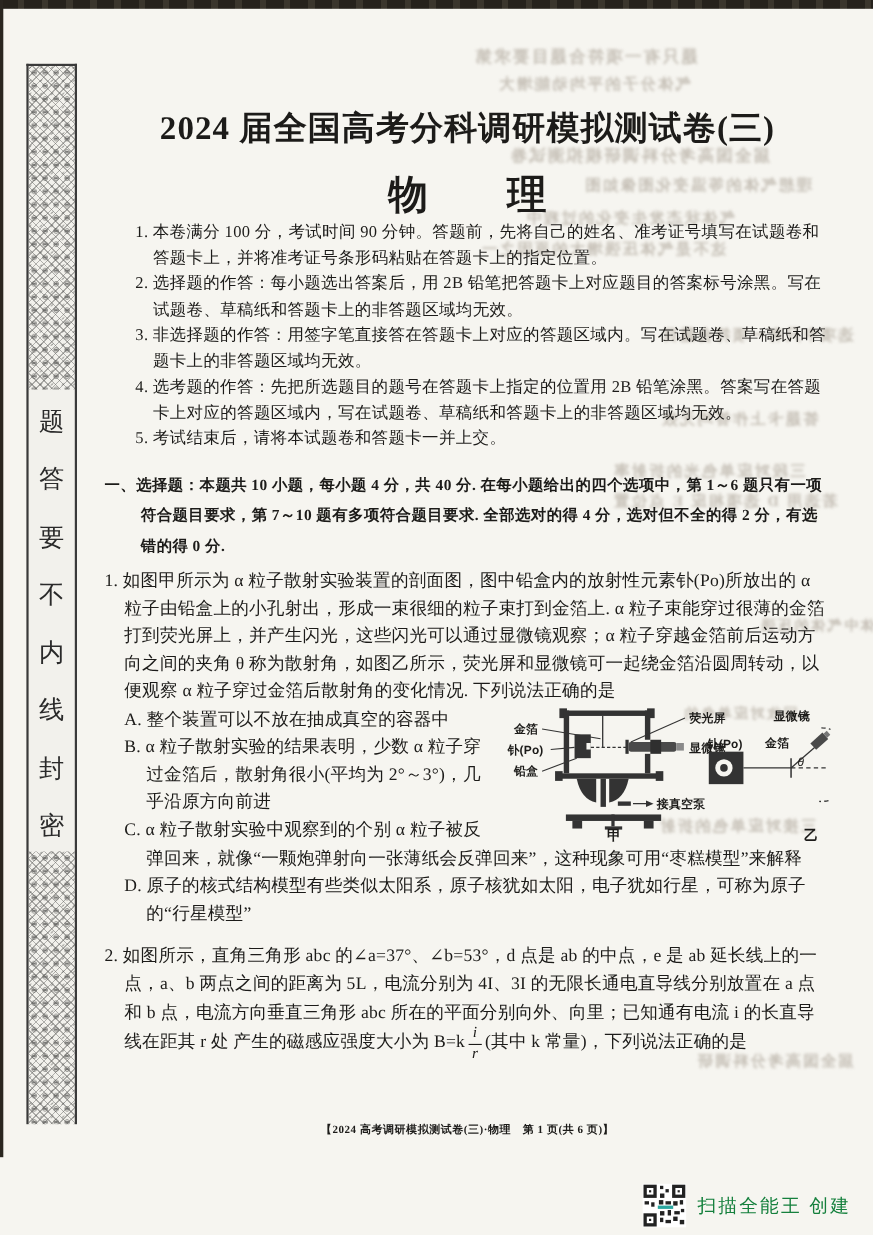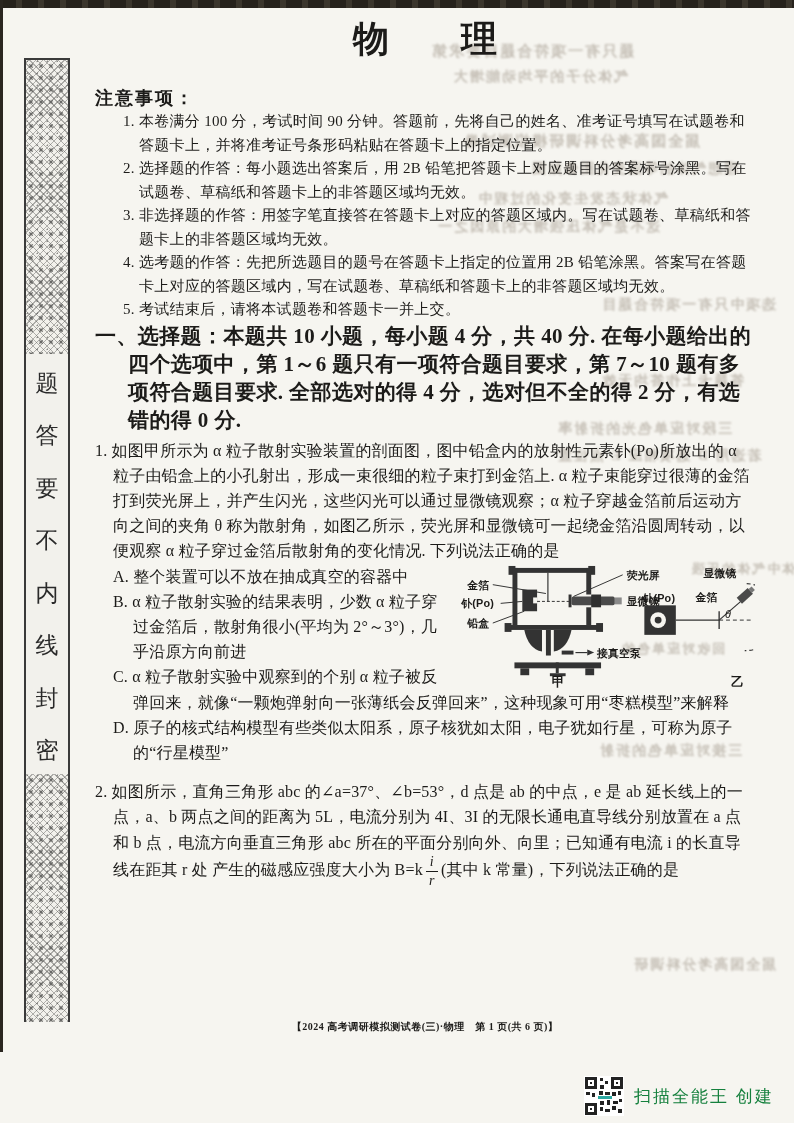--- a/index.html
+++ b/index.html
@@ -96,6 +96,7 @@
   </div>
 
   <div class="content">
+    <div class="title">2024 届全国高考分科调研模拟测试卷(三)</div>
     <div class="subtitle"><span>物理</span></div>
 
     <div class="notice-head">注意事项：</div>

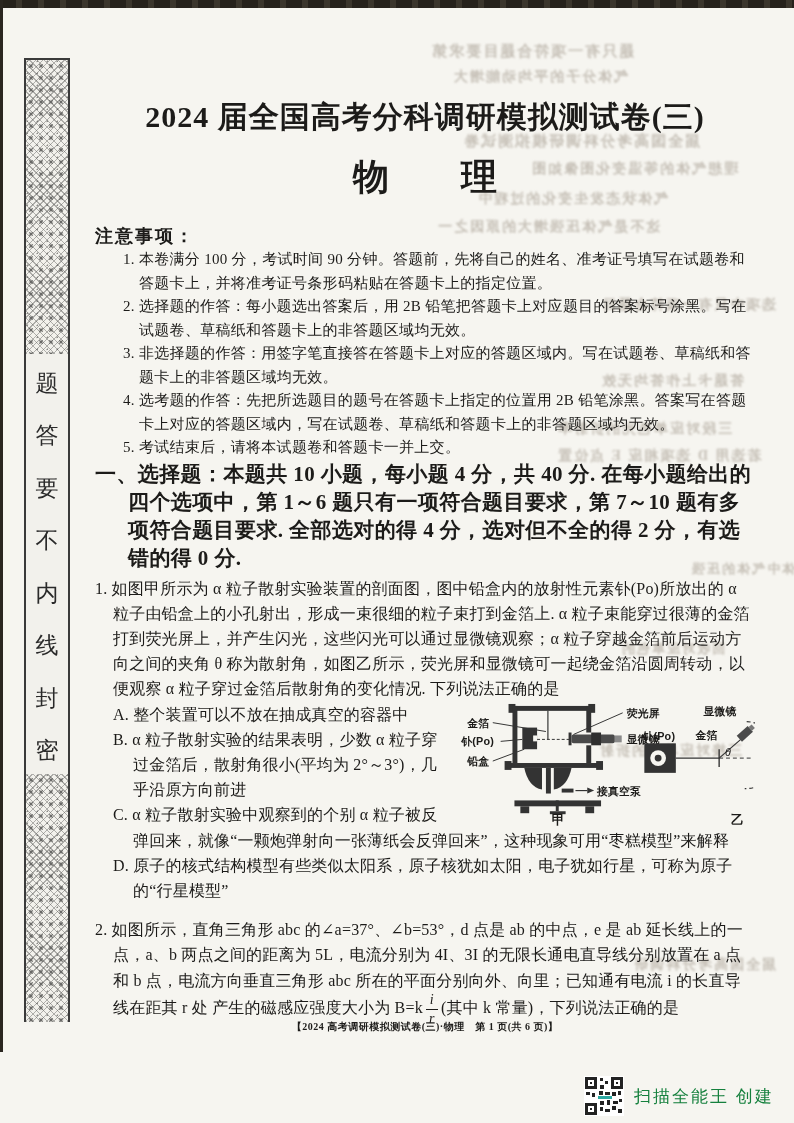--- a/index.html
+++ b/index.html
@@ -99,7 +99,6 @@
     <div class="title">2024 届全国高考分科调研模拟测试卷(三)</div>
     <div class="subtitle"><span>物理</span></div>
 
-    <div class="notice-head">注意事项：</div>
     <div class="notice-item">1. 本卷满分 100 分，考试时间 90 分钟。答题前，先将自己的姓名、准考证号填写在试题卷和答题卡上，并将准考证号条形码粘贴在答题卡上的指定位置。</div>
     <div class="notice-item">2. 选择题的作答：每小题选出答案后，用 2B 铅笔把答题卡上对应题目的答案标号涂黑。写在试题卷、草稿纸和答题卡上的非答题区域均无效。</div>
     <div class="notice-item">3. 非选择题的作答：用签字笔直接答在答题卡上对应的答题区域内。写在试题卷、草稿纸和答题卡上的非答题区域均无效。</div>

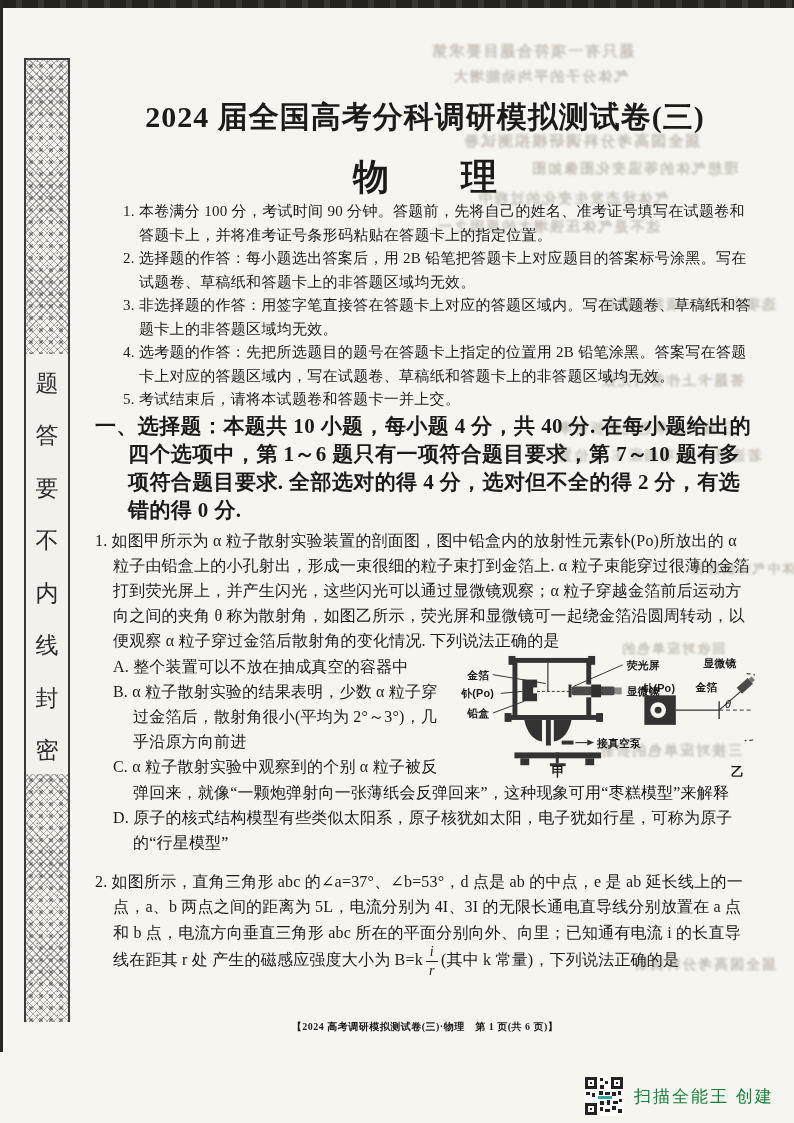--- a/index.html
+++ b/index.html
@@ -37,7 +37,7 @@
   .subtitle span{letter-spacing:72px;margin-right:-72px;}
   .notice-head{margin-top:24px;font-size:18px;font-weight:bold;letter-spacing:2px;line-height:24px;}
   .notice-item{margin-left:28px;padding-left:16px;text-indent:-16px;font-size:15px;line-height:23.5px;letter-spacing:.3px;}
-  .section-head{font-size:21px;font-weight:bold;line-height:28px;
+  .section-head{margin-top:16px;font-size:14px;font-weight:bold;line-height:28px;
                 padding-left:33px;text-indent:-33px;letter-spacing:.4px;}
   .q{font-size:16px;line-height:25.2px;letter-spacing:.2px;}
   .q1-stem{margin-top:4px;padding-left:18px;text-indent:-18px;}

